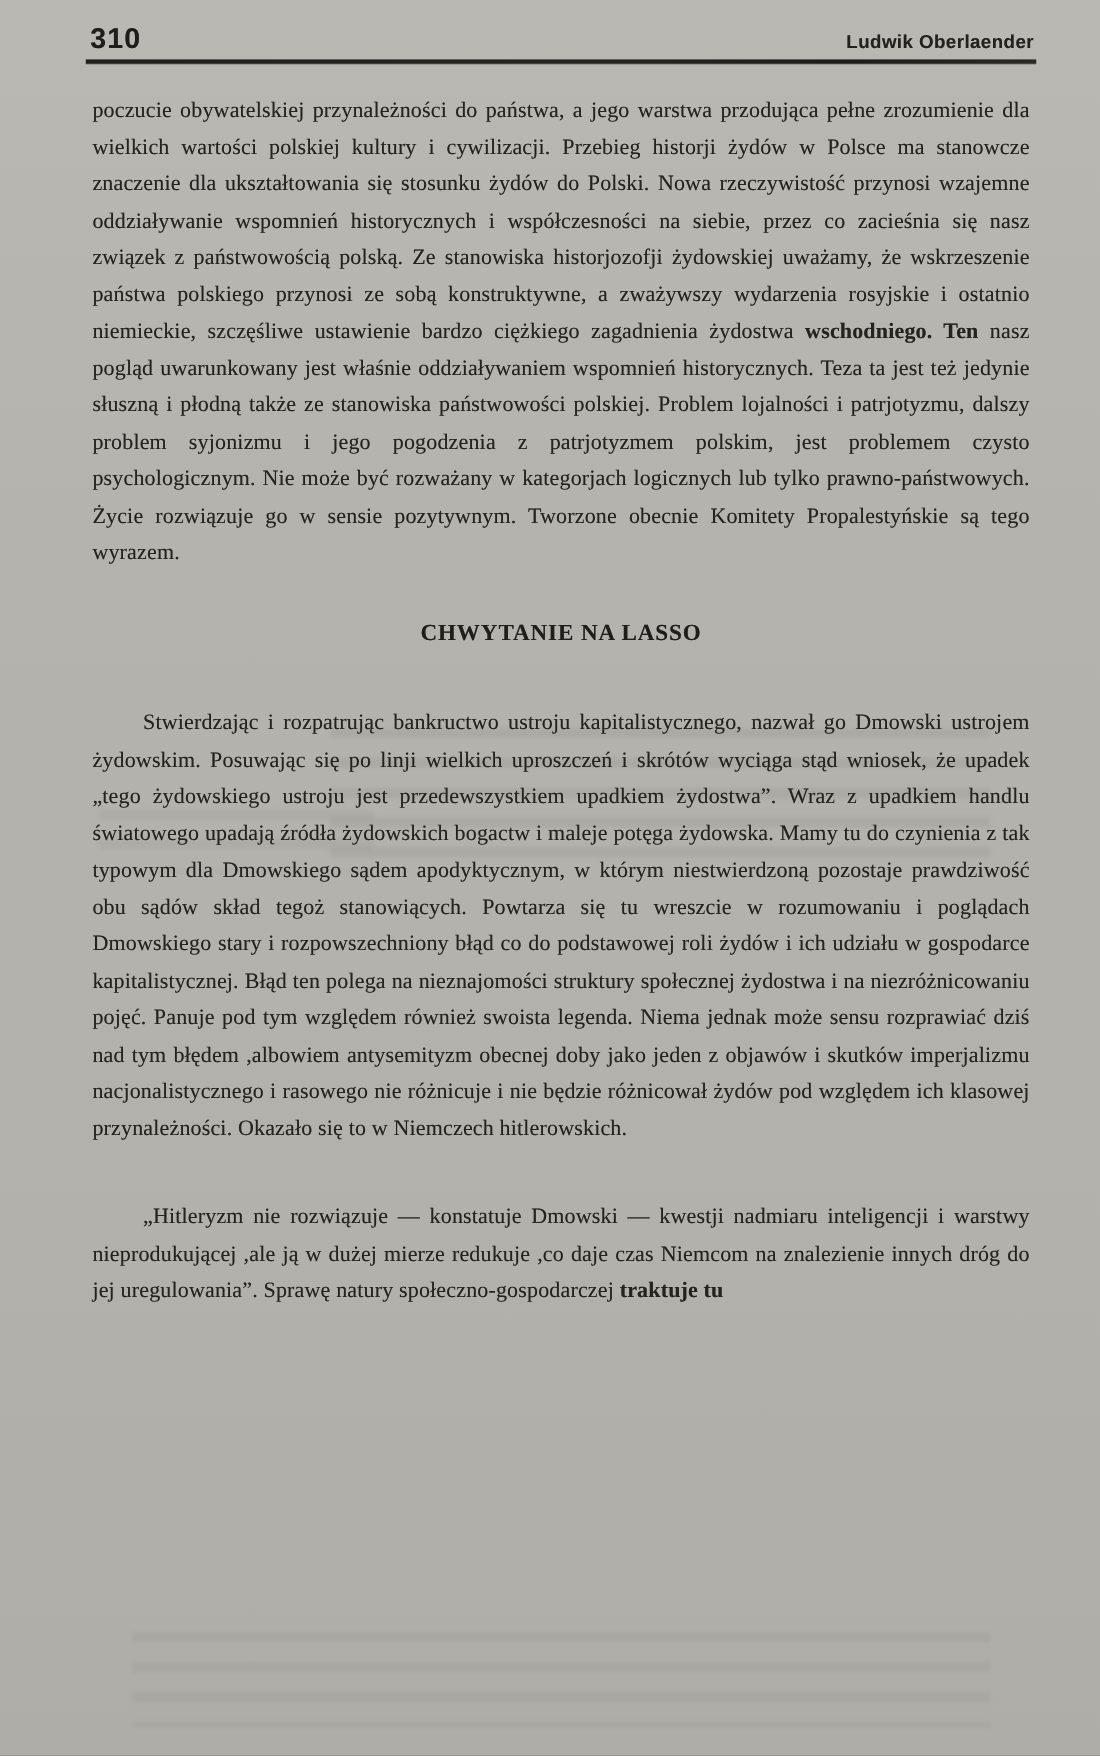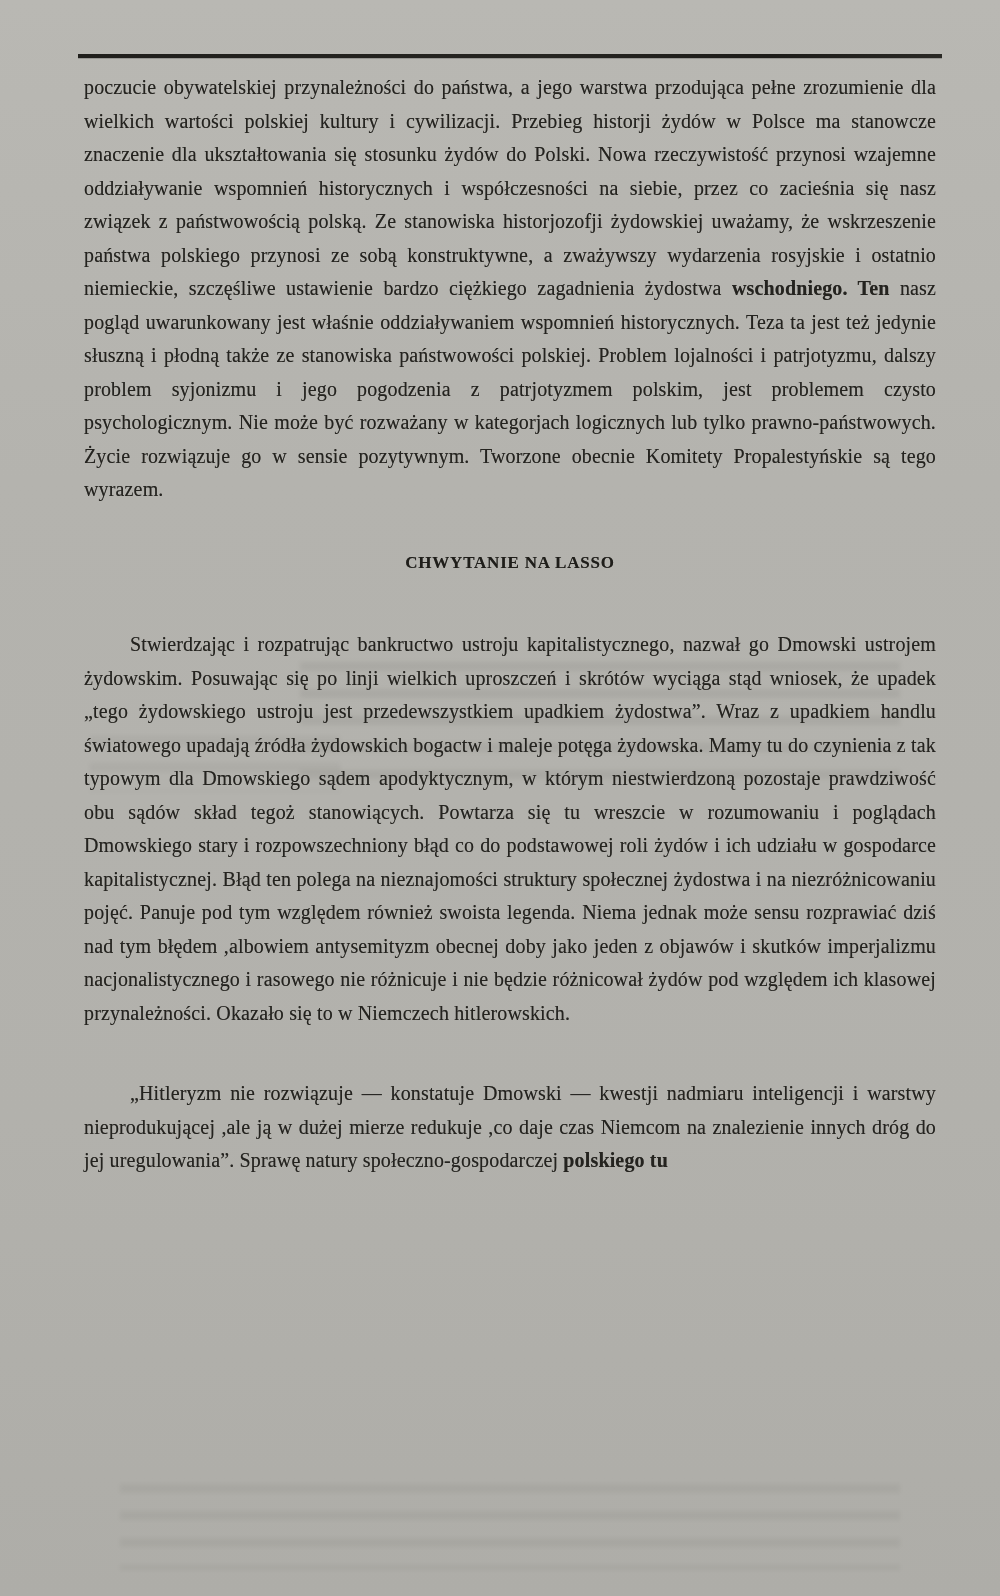--- a/index.html
+++ b/index.html
@@ -70,6 +70,10 @@
 
 <div class="sheet">
 
+  <header class="page-header">
+    <span class="page-number">310</span>
+    <span class="running-head">Ludwik Oberlaender</span>
+  </header>
 
   <div class="header-rule"></div>
 

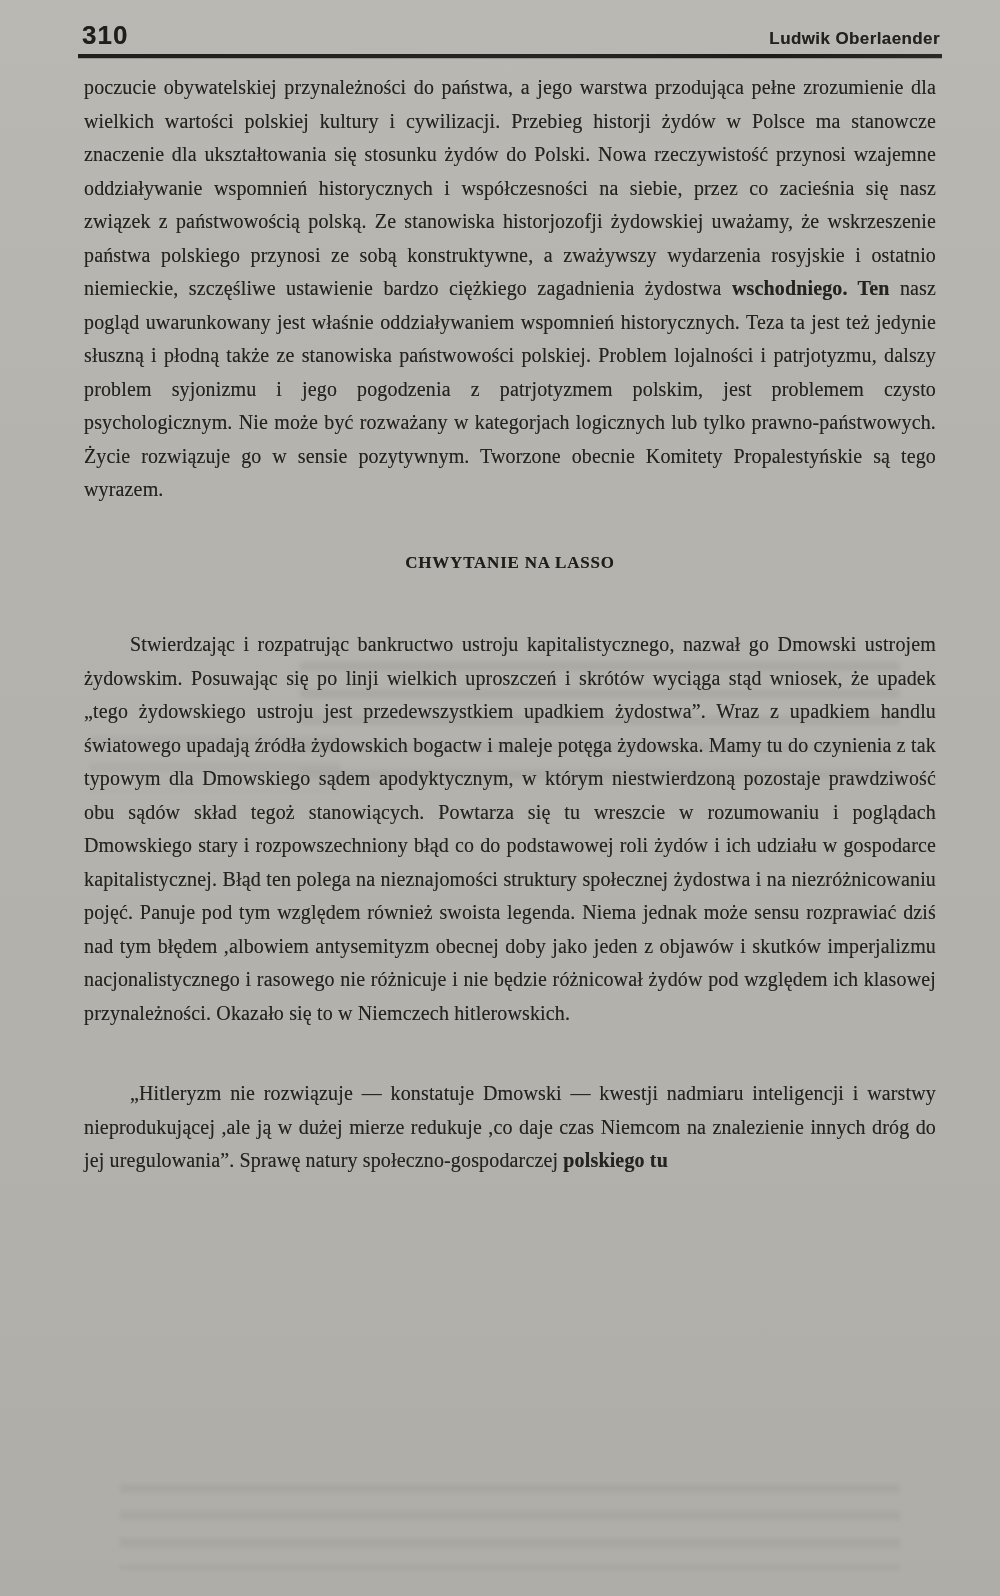--- a/index.html
+++ b/index.html
@@ -34,7 +34,7 @@
   }
   
   .body-text{
-    position:absolute;top:71px;left:84px;width:852px;
+    position:absolute;top:84px;left:84px;width:852px;
     font-size:20px;line-height:33.5px;
     text-align:justify;
     letter-spacing:.15px;

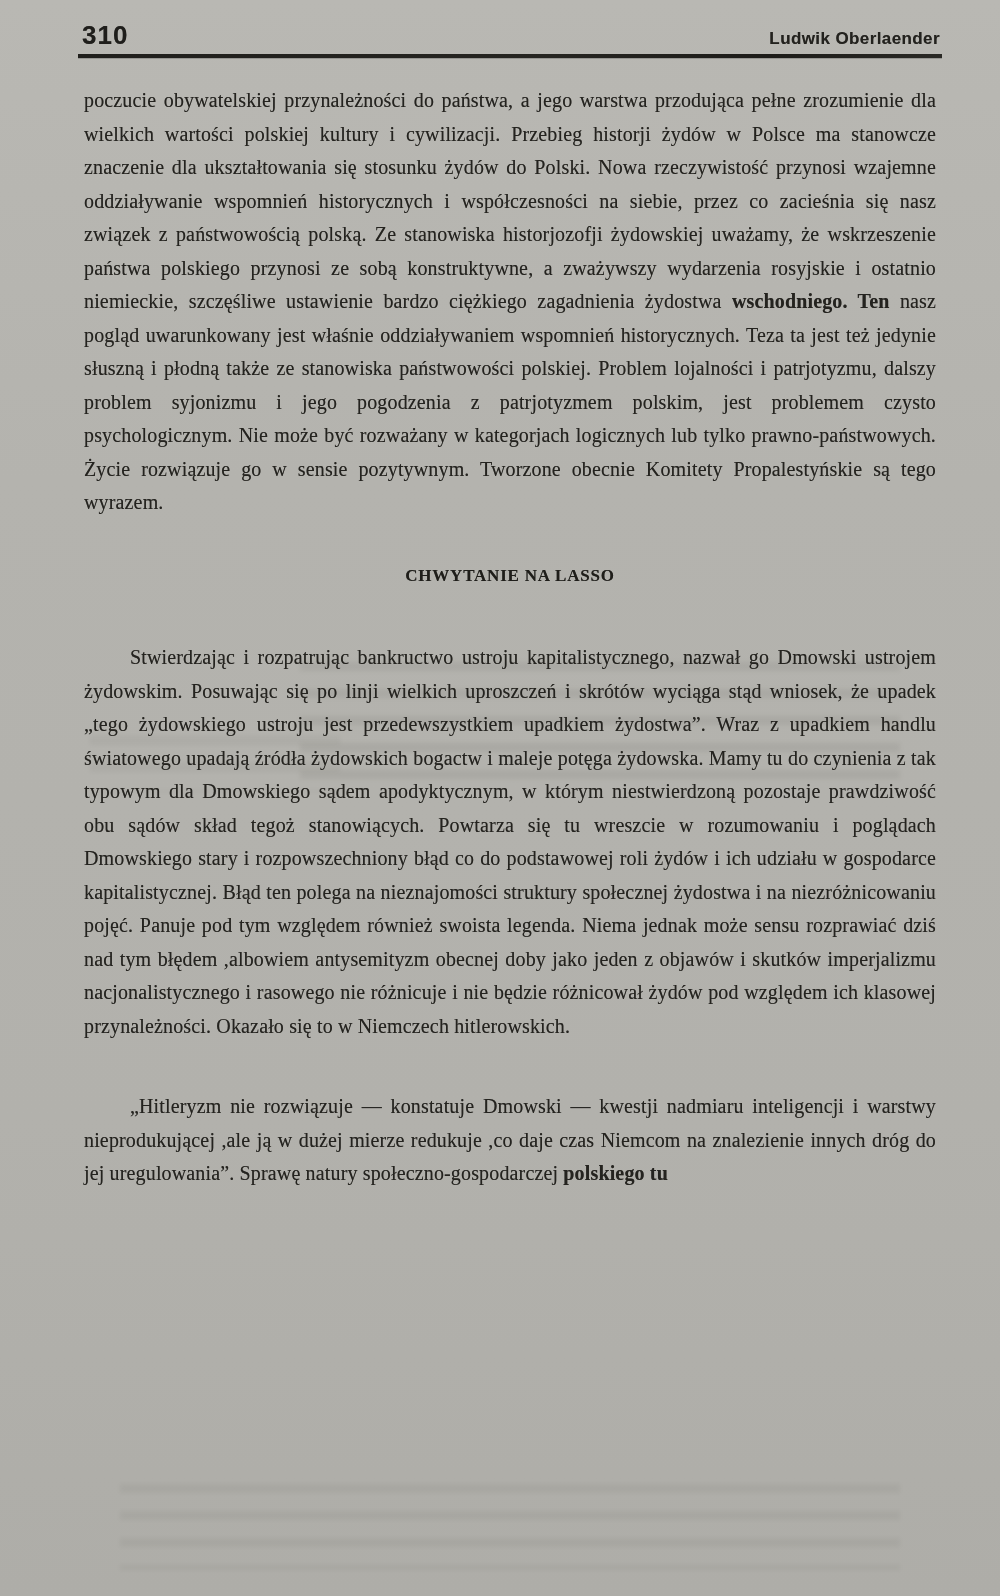--- a/index.html
+++ b/index.html
@@ -45,7 +45,7 @@
   .bold-run{font-weight:bold;}
   .section-heading{
     margin:39px 0 49px 0;
-    font-size:17px;font-weight:bold;
+    font-size:21px;font-weight:bold;
     text-align:center;text-indent:0;
     letter-spacing:.8px;
     color:#1f1e1a;

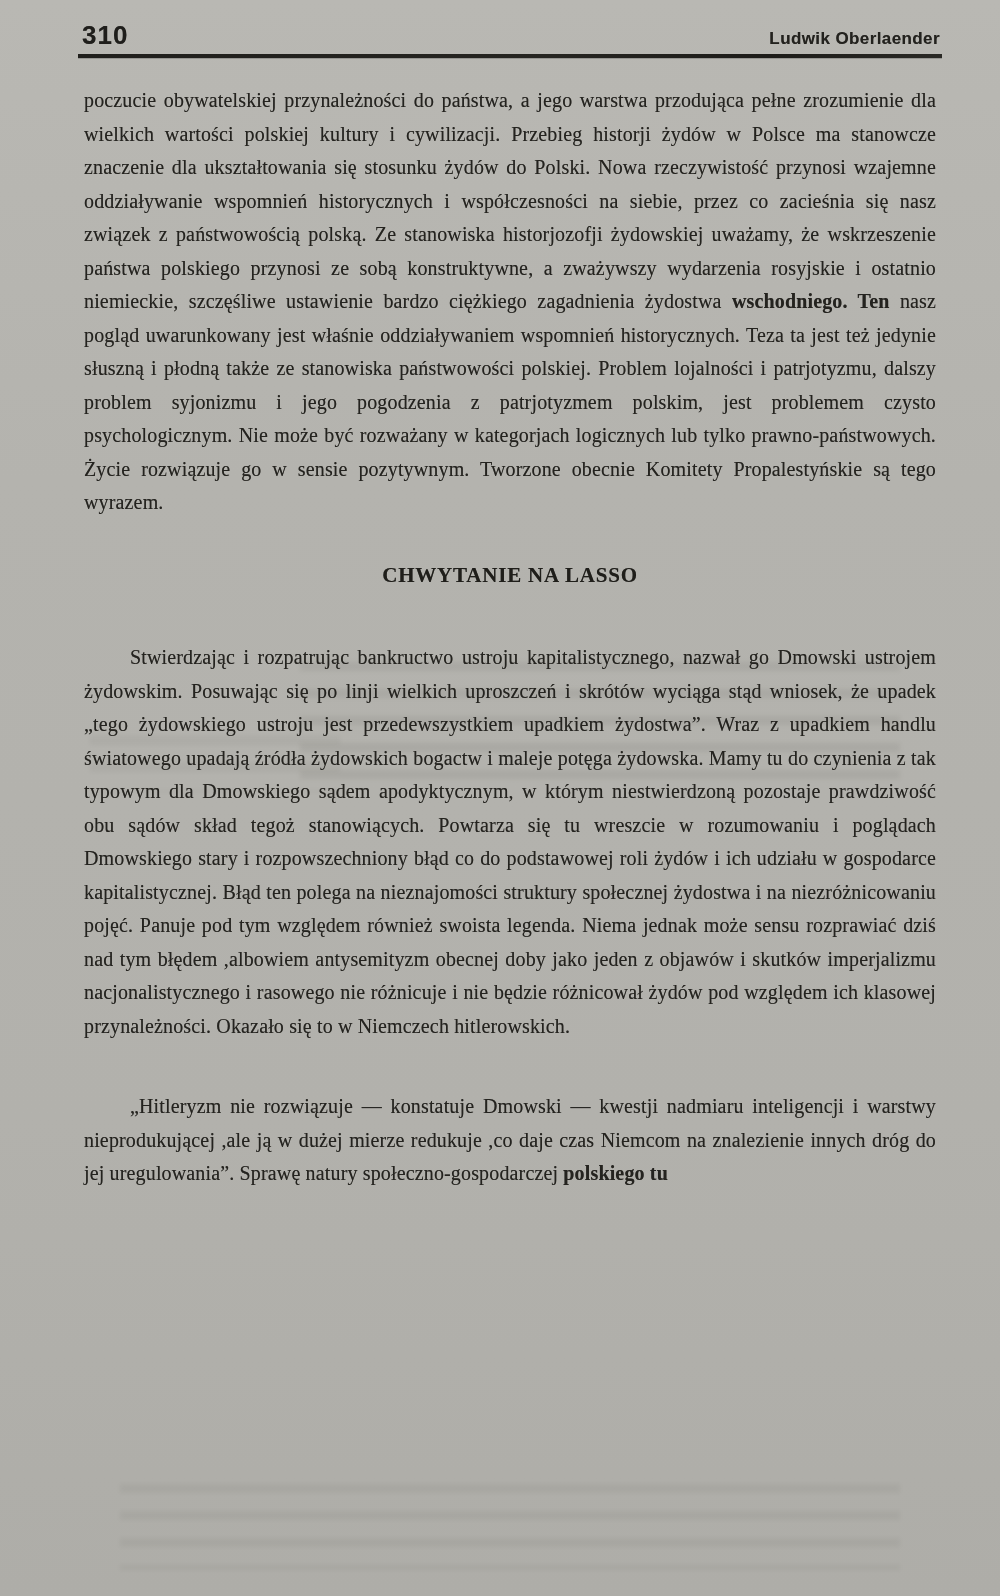--- a/index.html
+++ b/index.html
@@ -92,7 +92,7 @@
     <p class="para indent">Stwierdzając i rozpatrując bankructwo ustroju kapitalistycznego, nazwał go Dmowski ustrojem żydowskim. Posuwając się po linji wielkich uproszczeń i skrótów wyciąga stąd wniosek, że upadek „tego żydowskiego ustroju jest przedewszystkiem upadkiem żydostwa”. Wraz z upadkiem handlu światowego upadają źródła żydowskich bogactw i maleje potęga żydowska. Mamy tu do czynienia z tak typowym dla Dmowskiego sądem apodyktycznym, w którym niestwierdzoną pozostaje prawdziwość obu sądów skład tegoż stanowiących. Powtarza się tu wreszcie w rozumowaniu i poglądach Dmowskiego stary i rozpowszechniony błąd co do podstawowej roli żydów i ich udziału w gospodarce kapitalistycznej. Błąd ten polega na nieznajomości struktury społecznej żydostwa i na niezróżnicowaniu pojęć. Panuje pod tym względem również swoista legenda. Niema jednak może sensu rozprawiać dziś nad tym błędem ,albowiem antysemityzm obecnej doby jako jeden z objawów i skutków imperjalizmu nacjonalistycznego i rasowego nie różnicuje i nie będzie różnicował żydów pod względem ich klasowej przynależności. Okazało się to w Niemczech hitlerowskich.</p>
 
     <p class="para indent">
-      <span>„Hitleryzm nie rozwiązuje — konstatuje Dmowski — kwestji nadmiaru inteligencji i warstwy nieprodukującej ,ale ją w dużej mierze redukuje ,co daje czas Niemcom na znalezienie innych dróg do jej uregulowania”. Sprawę natury społeczno-gospodarczej </span><span class="bold-run">polskiego tu</span>
+      <span>„Hitleryzm nie rozwiązuje — konstatuje Dmowski — kwestji nadmiaru inteligencji i warstwy nieprodukującej ,ale ją w dużej mierze redukuje ,co daje czas Niemcom na znalezienie innych dróg do jej uregulowania”. Sprawę natury społeczno-gospodarczej </span><span class="bold-run">traktuje tu</span>
     </p>
 
   </main>

